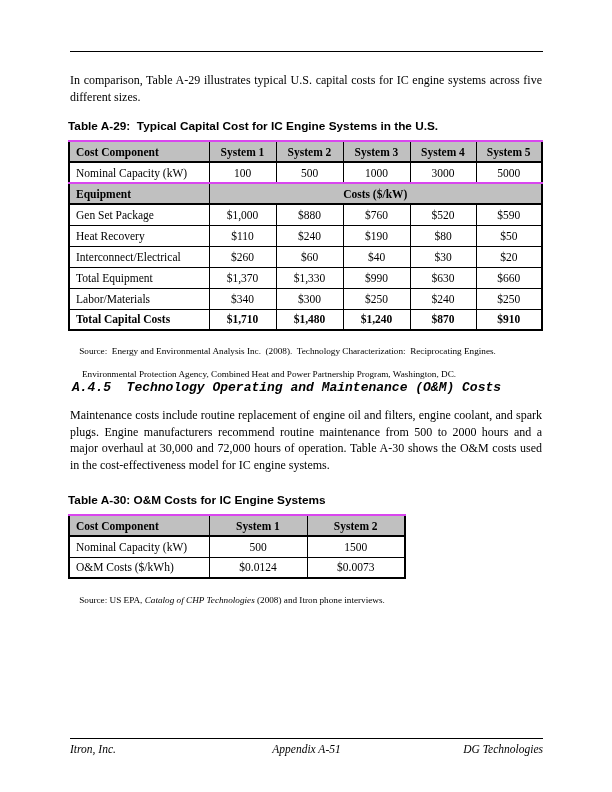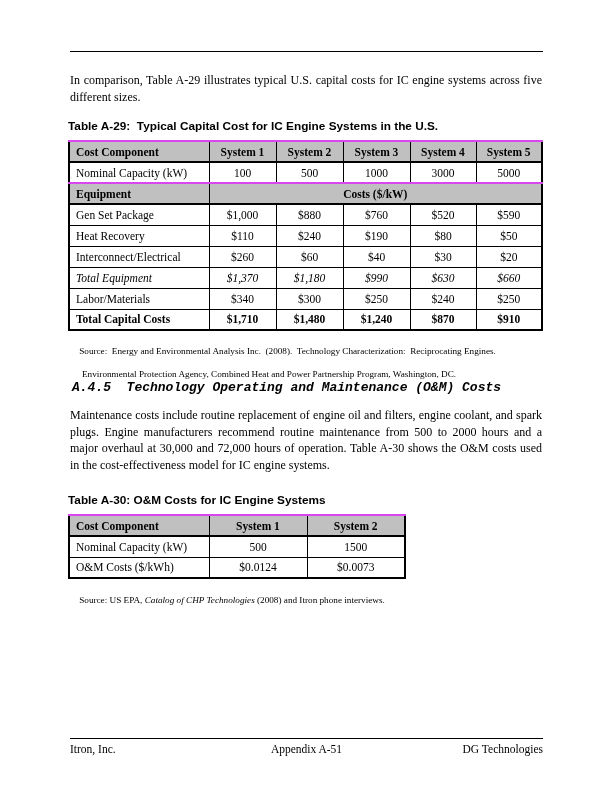--- a/index.html
+++ b/index.html
@@ -79,7 +79,7 @@
   .doc-table .left { text-align: left; }
   .doc-table tr.gray th, .doc-table tr.gray td { background: #c0c0c0; }
   .doc-table tr.gray th { border-top: 2px solid #d946ef; border-bottom: 2px solid #000; }
-  .doc-table tr.row-italic td { font-style: italic; }
+  .doc-table tr.row-italic td { }
   .doc-table tr.row-bold td { font-weight: bold; }
   #table-a29 { top: 140px; left: 68px; width: 473px; }
   #table-a30 { top: 514px; left: 68px; width: 336px; }

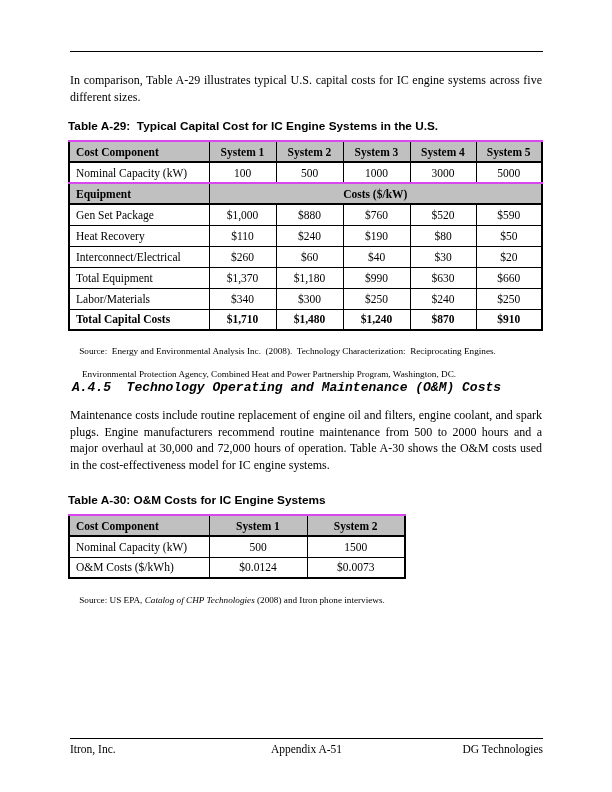--- a/index.html
+++ b/index.html
@@ -180,7 +180,7 @@
       <tr class="row-italic">
         <td class="left">Total Equipment</td>
         <td>$1,370</td>
-        <td>$1,180</td>
+        <td>$1,330</td>
         <td>$990</td>
         <td>$630</td>
         <td>$660</td>

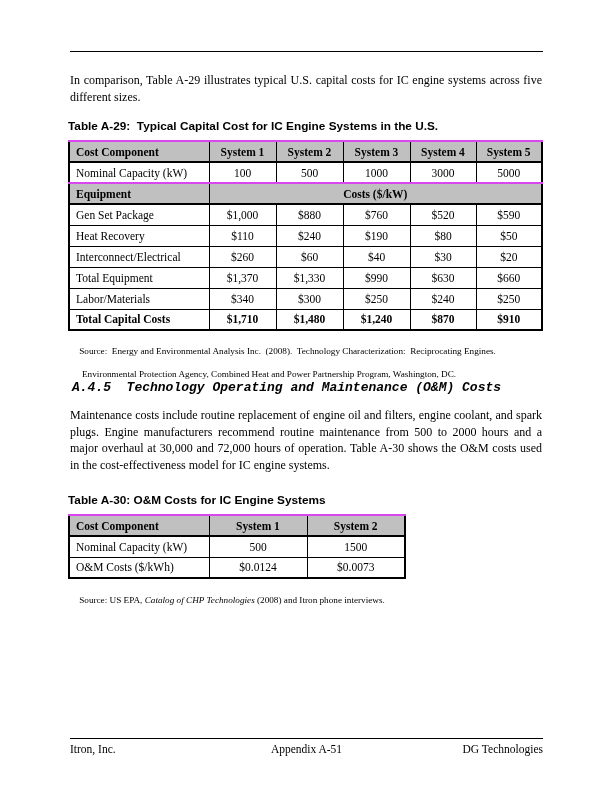--- a/index.html
+++ b/index.html
@@ -106,6 +106,7 @@
     display: flex;
     justify-content: flex-end;
     align-items: baseline;
+    font-style: italic;
     font-size: 11.5px;
   }
   .footer .f-center { text-align: center; flex: 1; }

